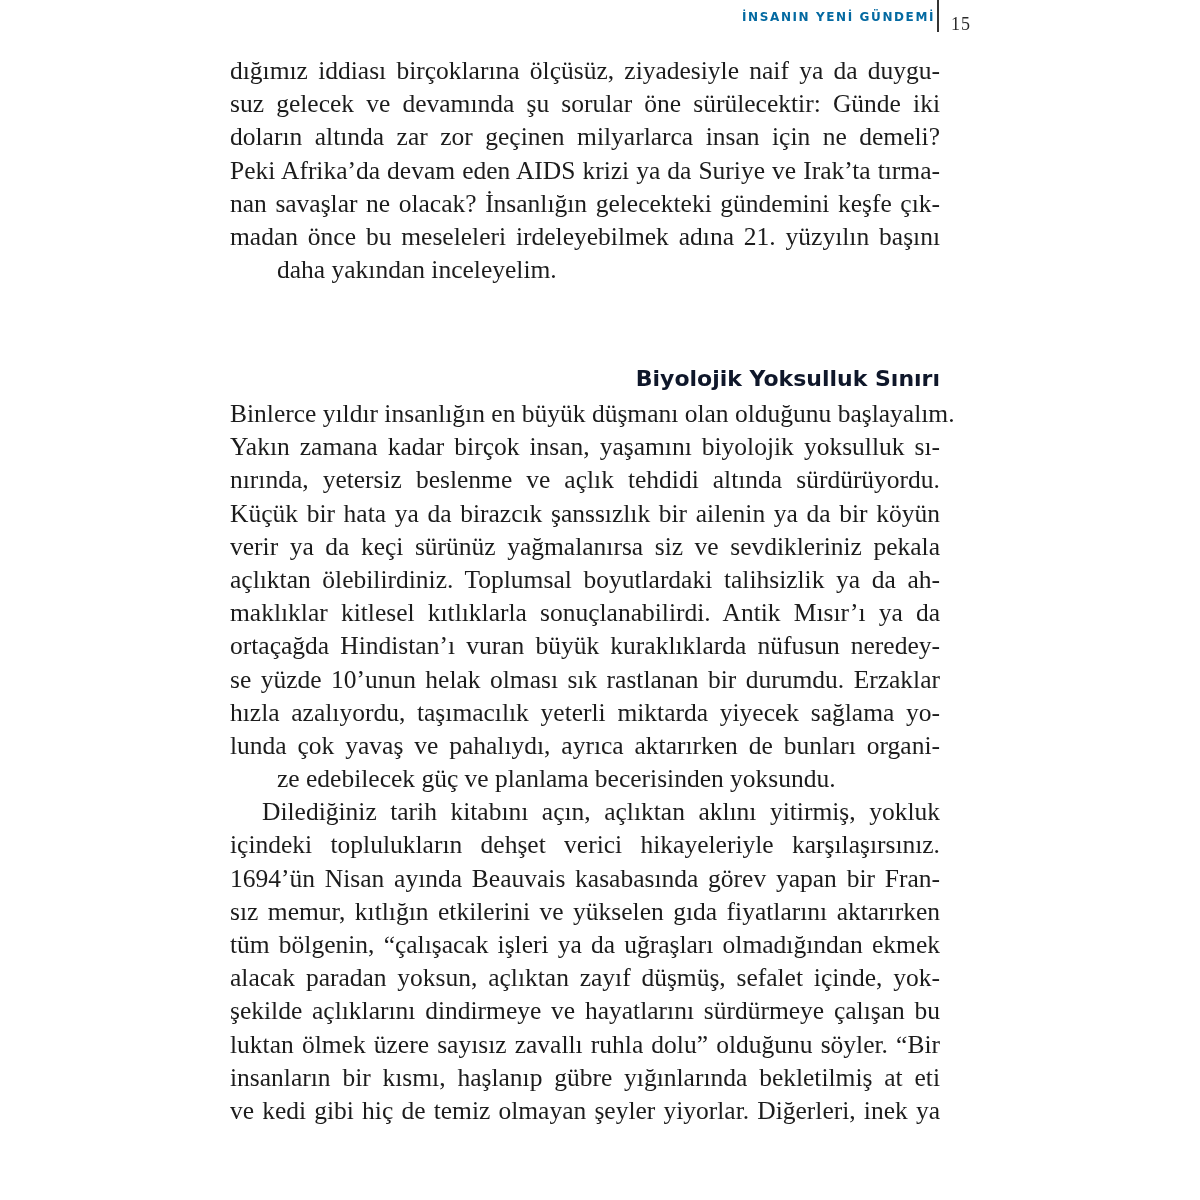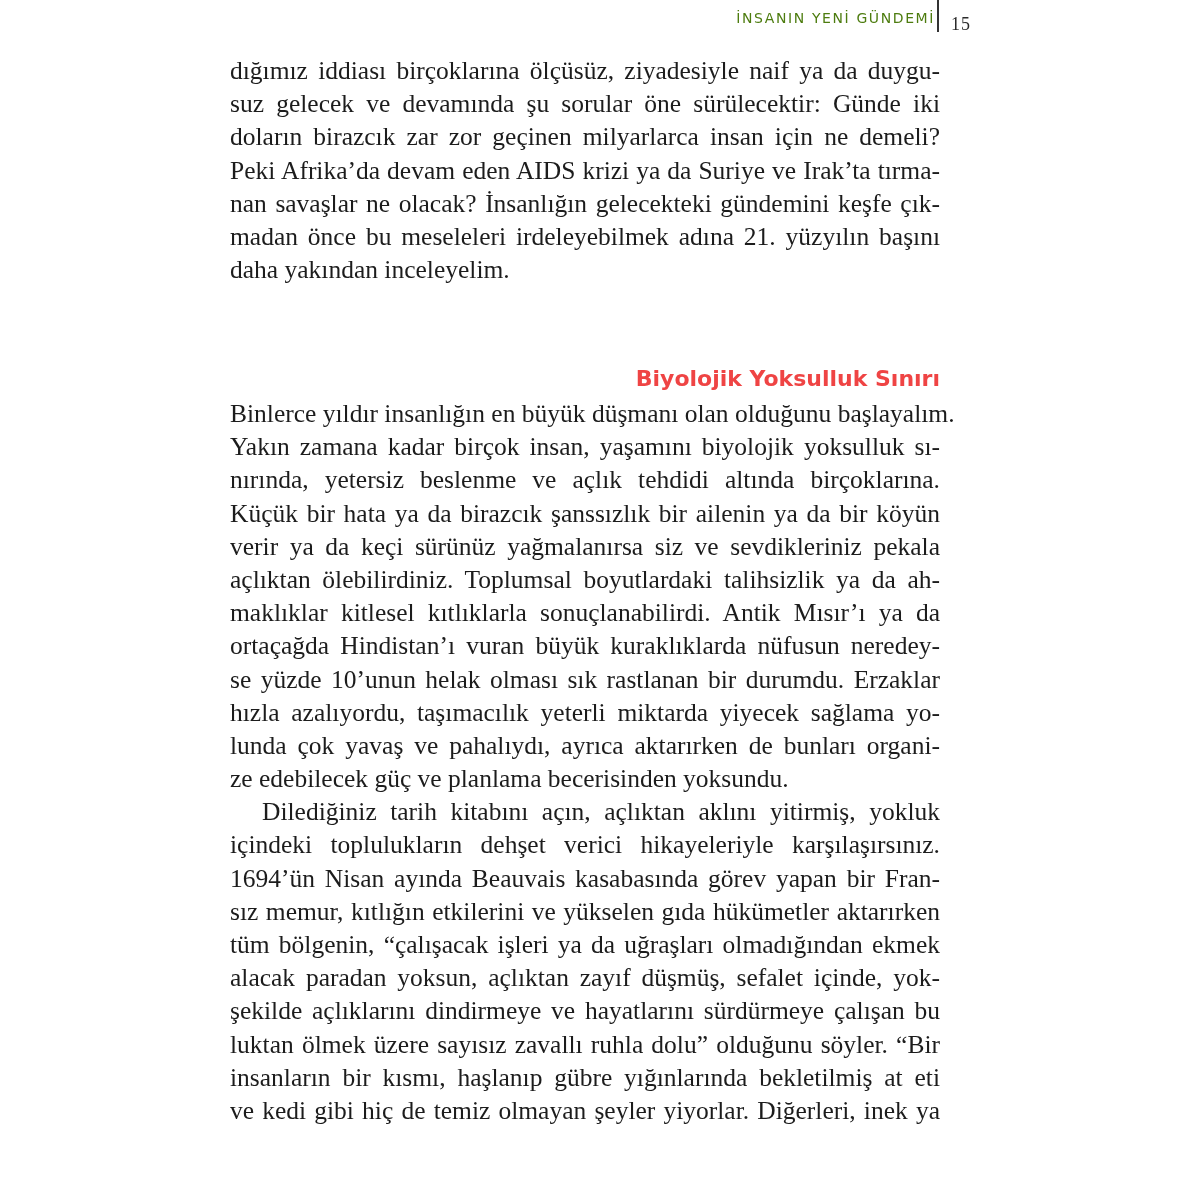--- a/index.html
+++ b/index.html
@@ -26,10 +26,11 @@
       right: 265px;
       top: 10px;
       font-family: "DejaVu Sans", sans-serif;
-      font-size: 14px;
+      font-size: 12px;
       letter-spacing: 1.6px;
-      color: #4d7c0f;
+      color: #0369a1;
       white-space: nowrap;
+      font-weight: bold;
     }
     .rh-bar {
       position: absolute;

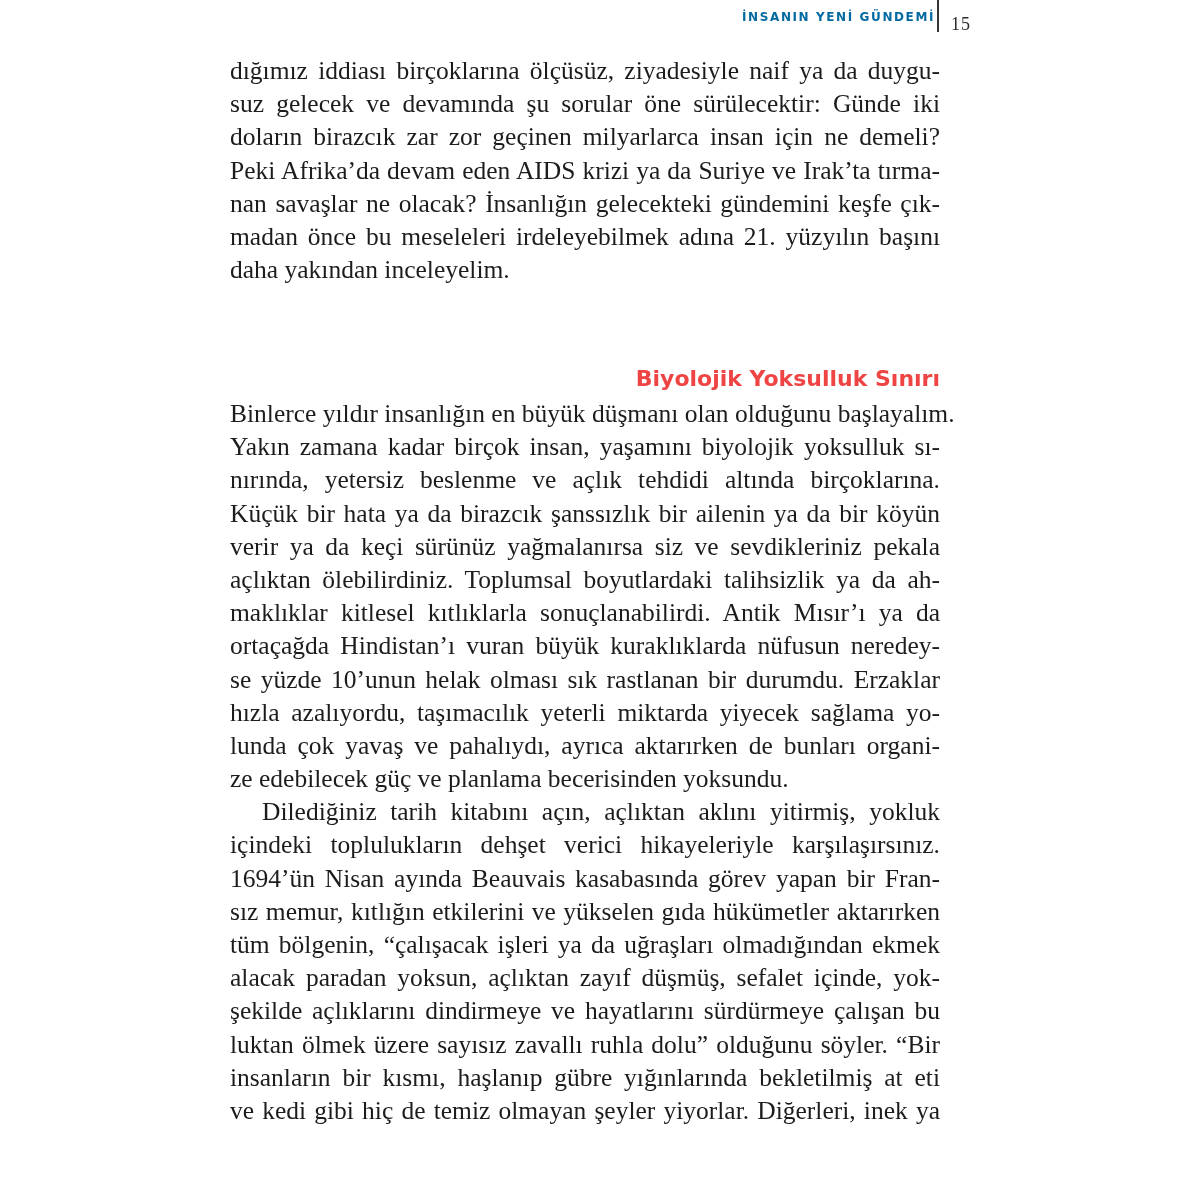--- a/index.html
+++ b/index.html
@@ -96,7 +96,7 @@
 <div class="text-block" id="block1">
   <span class="line">dığımız iddiası birçoklarına ölçüsüz, ziyadesiyle naif ya da duygu-</span>
   <span class="line">suz gelecek ve devamında şu sorular öne sürülecektir: Günde iki</span>
-  <span class="line">doların birazcık zar zor geçinen milyarlarca insan için ne demeli?</span>
+  <span class="line">doların altında zar zor geçinen milyarlarca insan için ne demeli?</span>
   <span class="line">Peki Afrika’da devam eden AIDS krizi ya da Suriye ve Irak’ta tırma-</span>
   <span class="line">nan savaşlar ne olacak? İnsanlığın gelecekteki gündemini keşfe çık-</span>
   <span class="line">madan önce bu meseleleri irdeleyebilmek adına 21. yüzyılın başını</span>

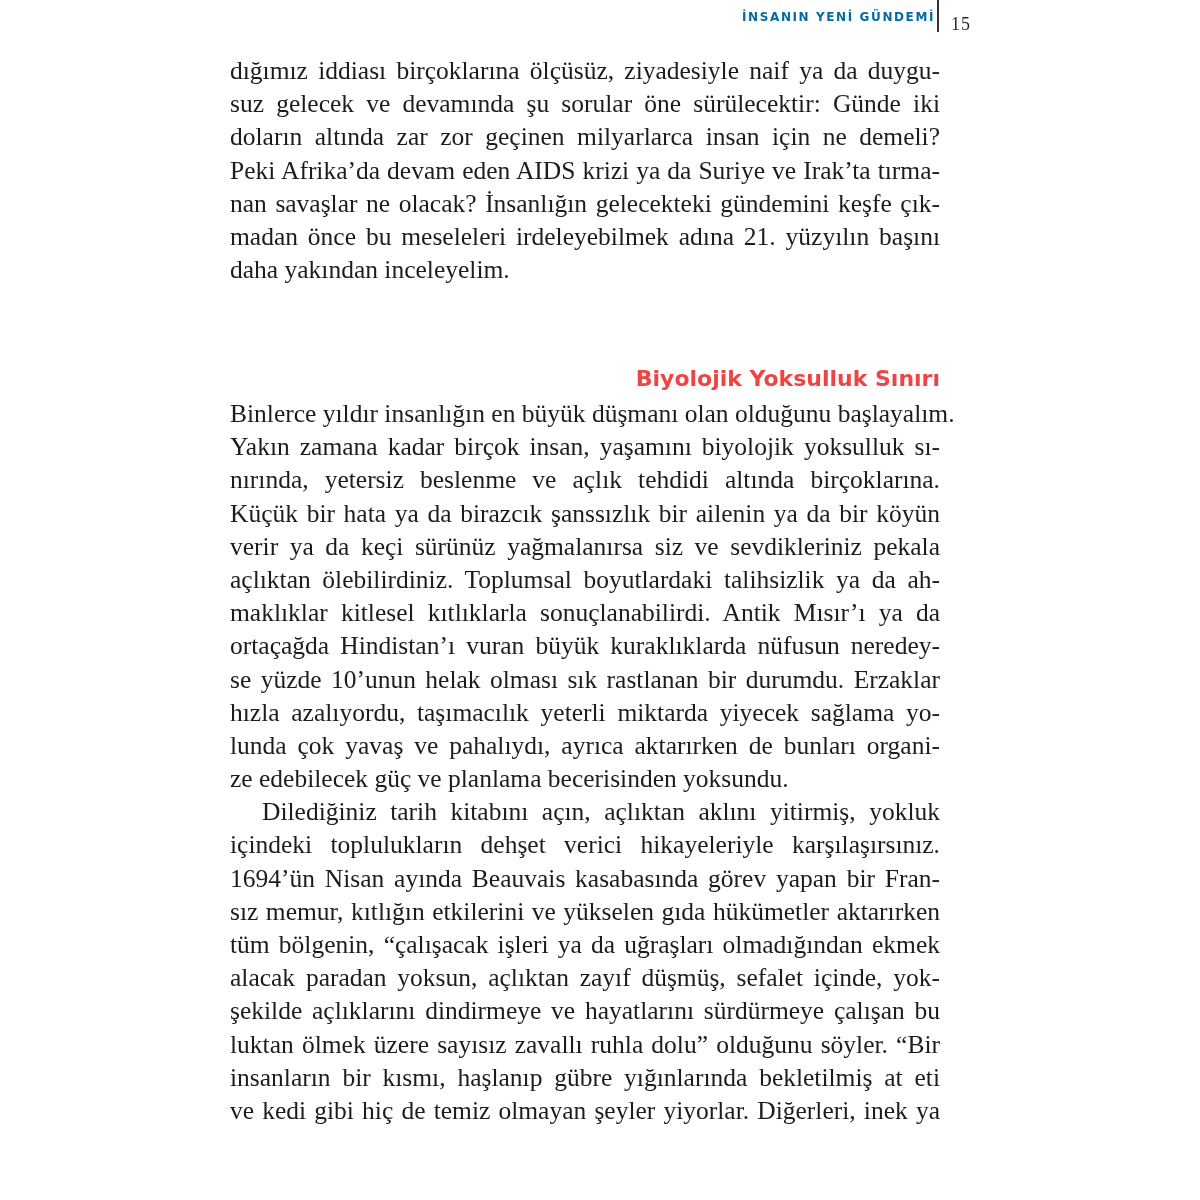--- a/index.html
+++ b/index.html
@@ -67,6 +67,7 @@
     }
     .line.last {
       text-align-last: left;
+      margin-left: 47px;
     }
     .line.indent {
       padding-left: 32px;

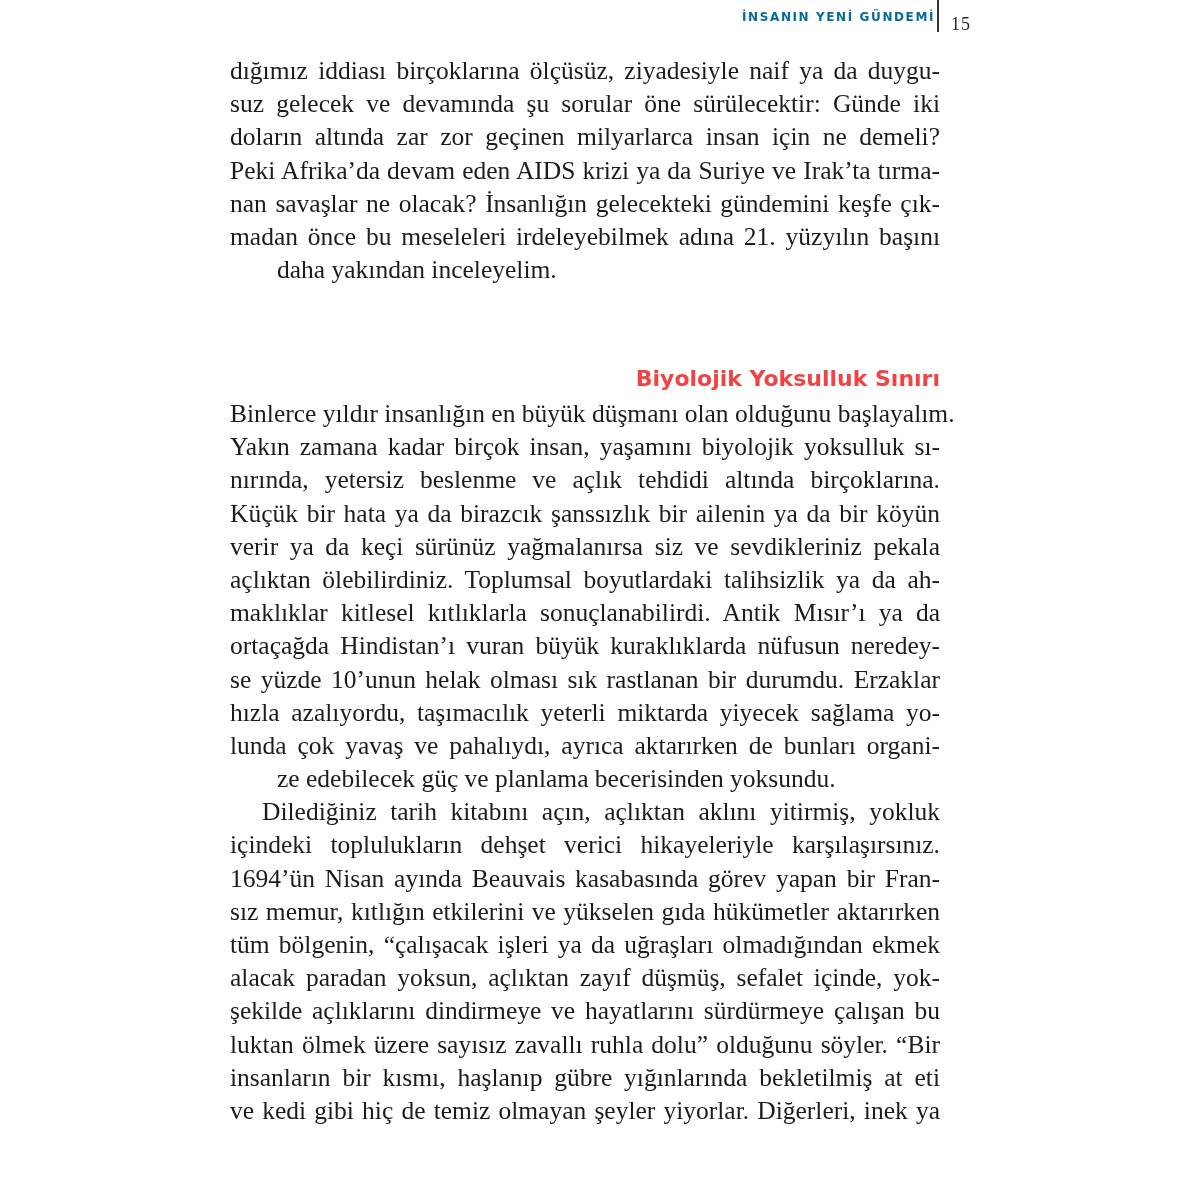--- a/index.html
+++ b/index.html
@@ -79,7 +79,7 @@
       font-family: "DejaVu Sans", sans-serif;
       font-weight: bold;
       font-size: 22px;
-      color: #ef4444;
+      color: #0f172a;
       white-space: nowrap;
     }
     #block1 { top: 54px; }

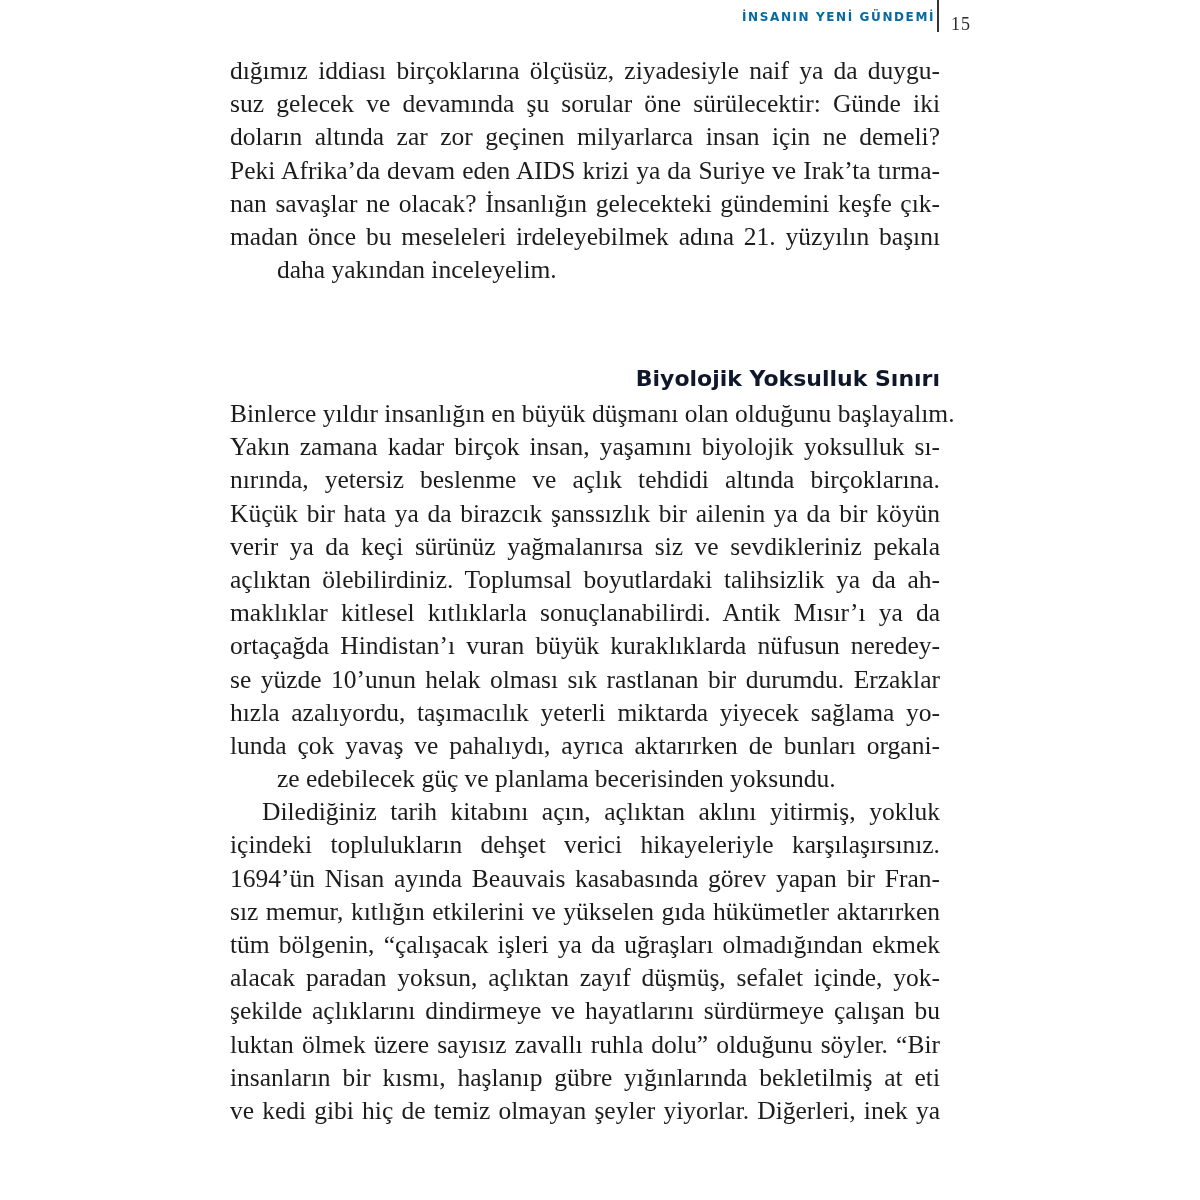--- a/index.html
+++ b/index.html
@@ -110,7 +110,7 @@
   <div>
     <span class="line">Binlerce yıldır insanlığın en büyük düşmanı olan olduğunu başlayalım.</span>
     <span class="line">Yakın zamana kadar birçok insan, yaşamını biyolojik yoksulluk sı-</span>
-    <span class="line">nırında, yetersiz beslenme ve açlık tehdidi altında birçoklarına.</span>
+    <span class="line">nırında, yetersiz beslenme ve açlık tehdidi altında sürdürüyordu.</span>
     <span class="line">Küçük bir hata ya da birazcık şanssızlık bir ailenin ya da bir köyün</span>
     <span class="line">verir ya da keçi sürünüz yağmalanırsa siz ve sevdikleriniz pekala</span>
     <span class="line">açlıktan ölebilirdiniz. Toplumsal boyutlardaki talihsizlik ya da ah-</span>

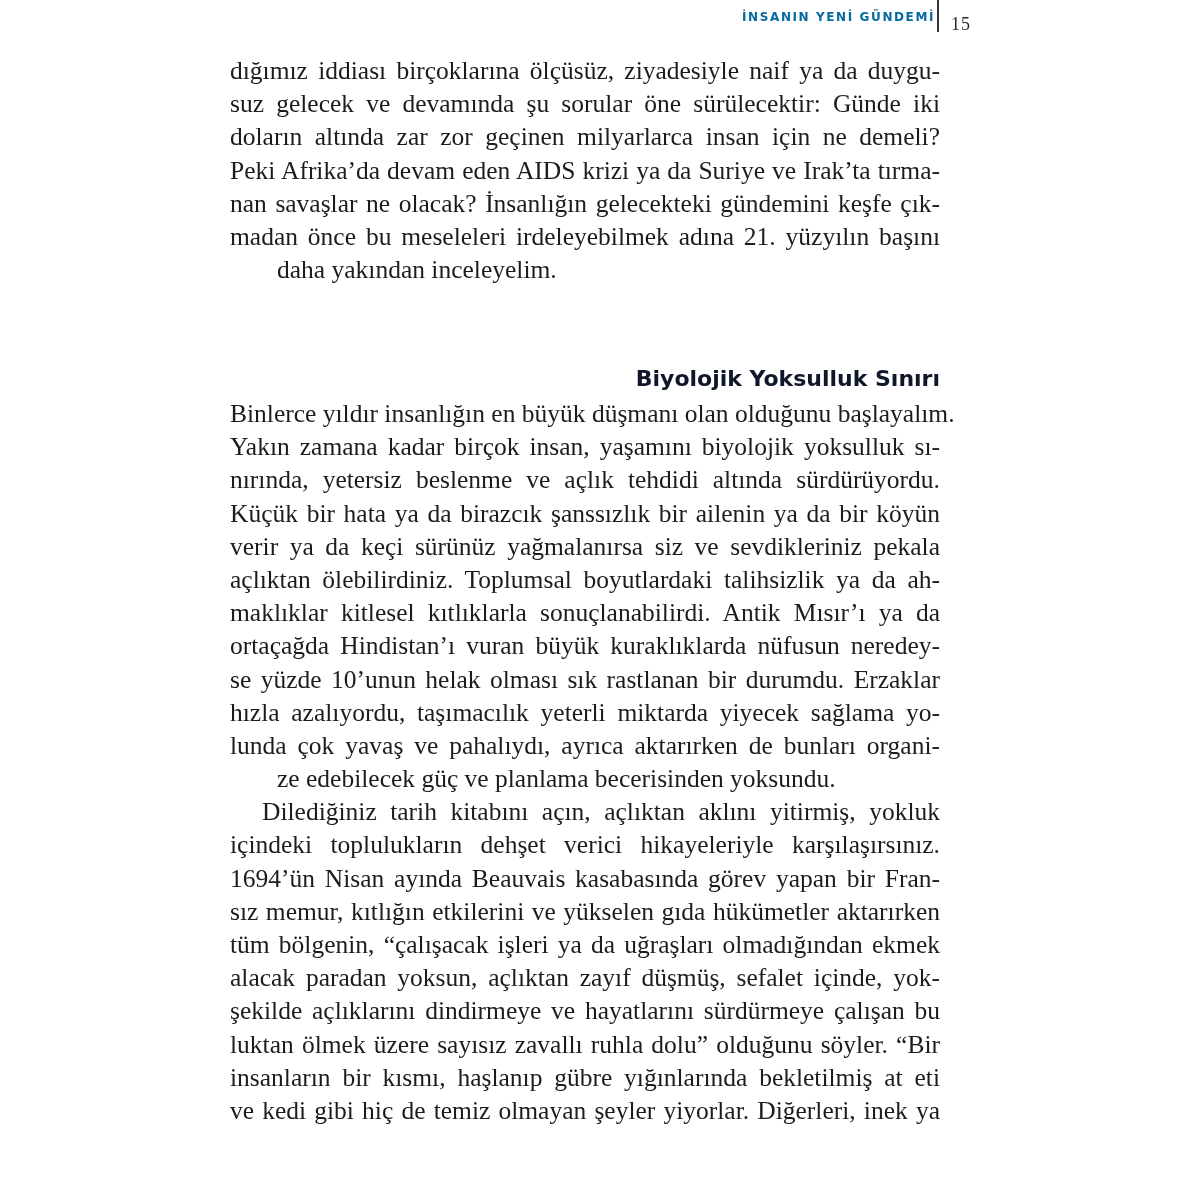--- a/index.html
+++ b/index.html
@@ -125,7 +125,7 @@
     <span class="line indent">Dilediğiniz tarih kitabını açın, açlıktan aklını yitirmiş, yokluk</span>
     <span class="line">içindeki toplulukların dehşet verici hikayeleriyle karşılaşırsınız.</span>
     <span class="line">1694’ün Nisan ayında Beauvais kasabasında görev yapan bir Fran-</span>
-    <span class="line">sız memur, kıtlığın etkilerini ve yükselen gıda hükümetler aktarırken</span>
+    <span class="line">sız memur, kıtlığın etkilerini ve yükselen gıda fiyatlarını aktarırken</span>
     <span class="line">tüm bölgenin, “çalışacak işleri ya da uğraşları olmadığından ekmek</span>
     <span class="line">alacak paradan yoksun, açlıktan zayıf düşmüş, sefalet içinde, yok-</span>
     <span class="line">şekilde açlıklarını dindirmeye ve hayatlarını sürdürmeye çalışan bu</span>

